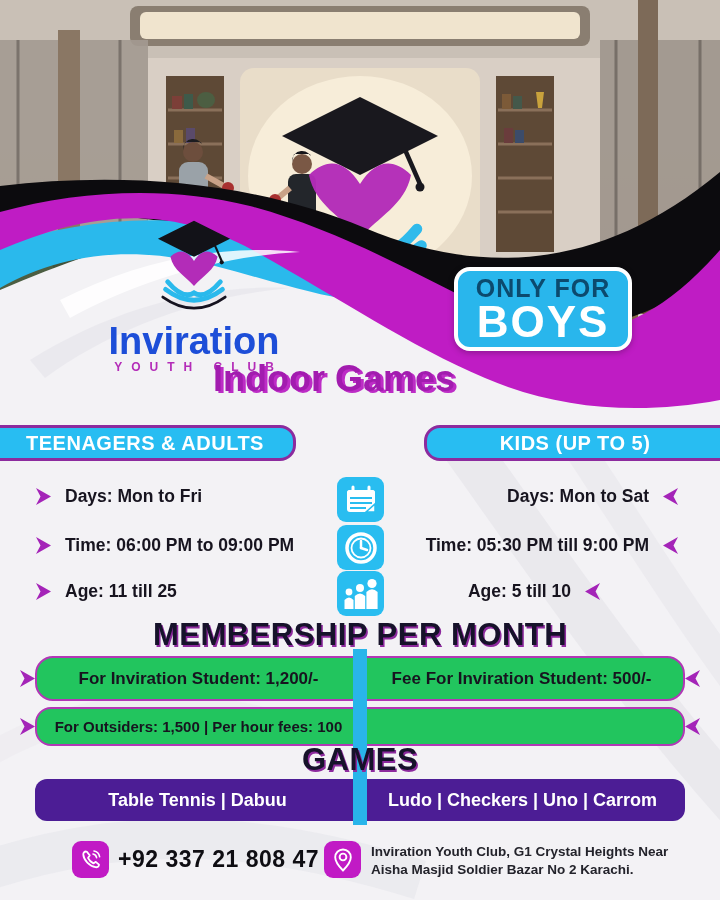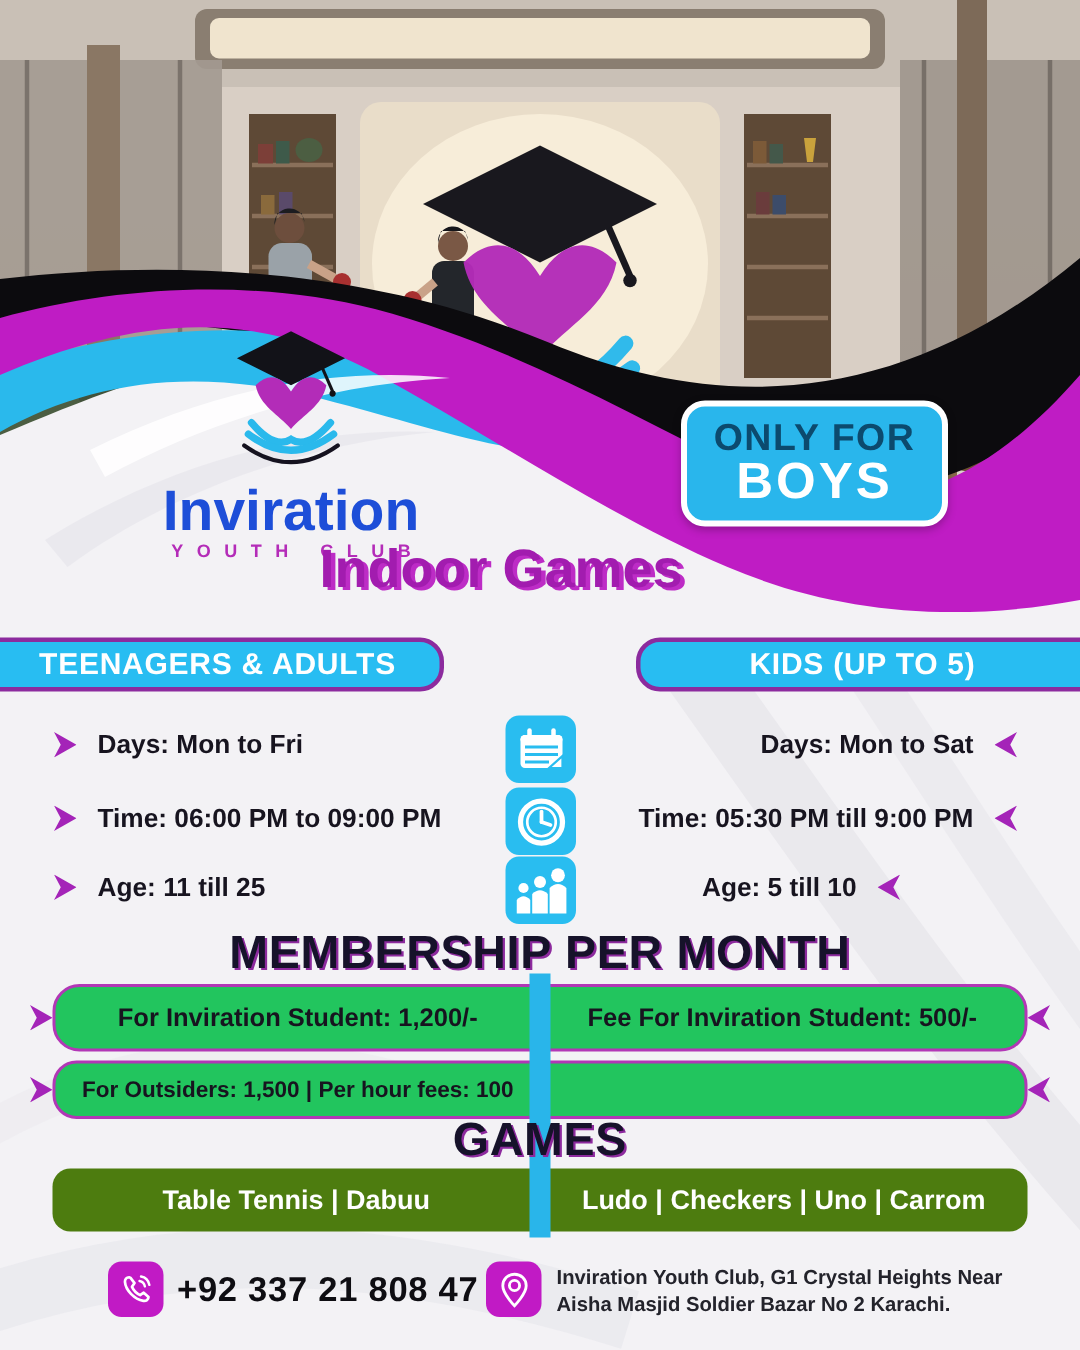--- a/index.html
+++ b/index.html
@@ -22,7 +22,7 @@
     display:flex;flex-direction:column;align-items:center;justify-content:center;
     box-shadow:0 2px 6px rgba(0,0,0,.25);}
   .badge .l1{font-size:25px;font-weight:800;color:#0c4a6e;line-height:1;letter-spacing:1px;}
-  .badge .l2{font-size:34px;font-weight:800;color:#fff;line-height:.95;letter-spacing:2px;}
+  .badge .l2{font-size:44px;font-weight:800;color:#fff;line-height:.95;letter-spacing:2px;}
 
   .main-title{position:absolute;left:0;top:358px;width:668px;z-index:5;text-align:center;
     font-size:36px;font-weight:800;color:#a21caf;text-shadow:3px 2px 0 #bd2cc6;}

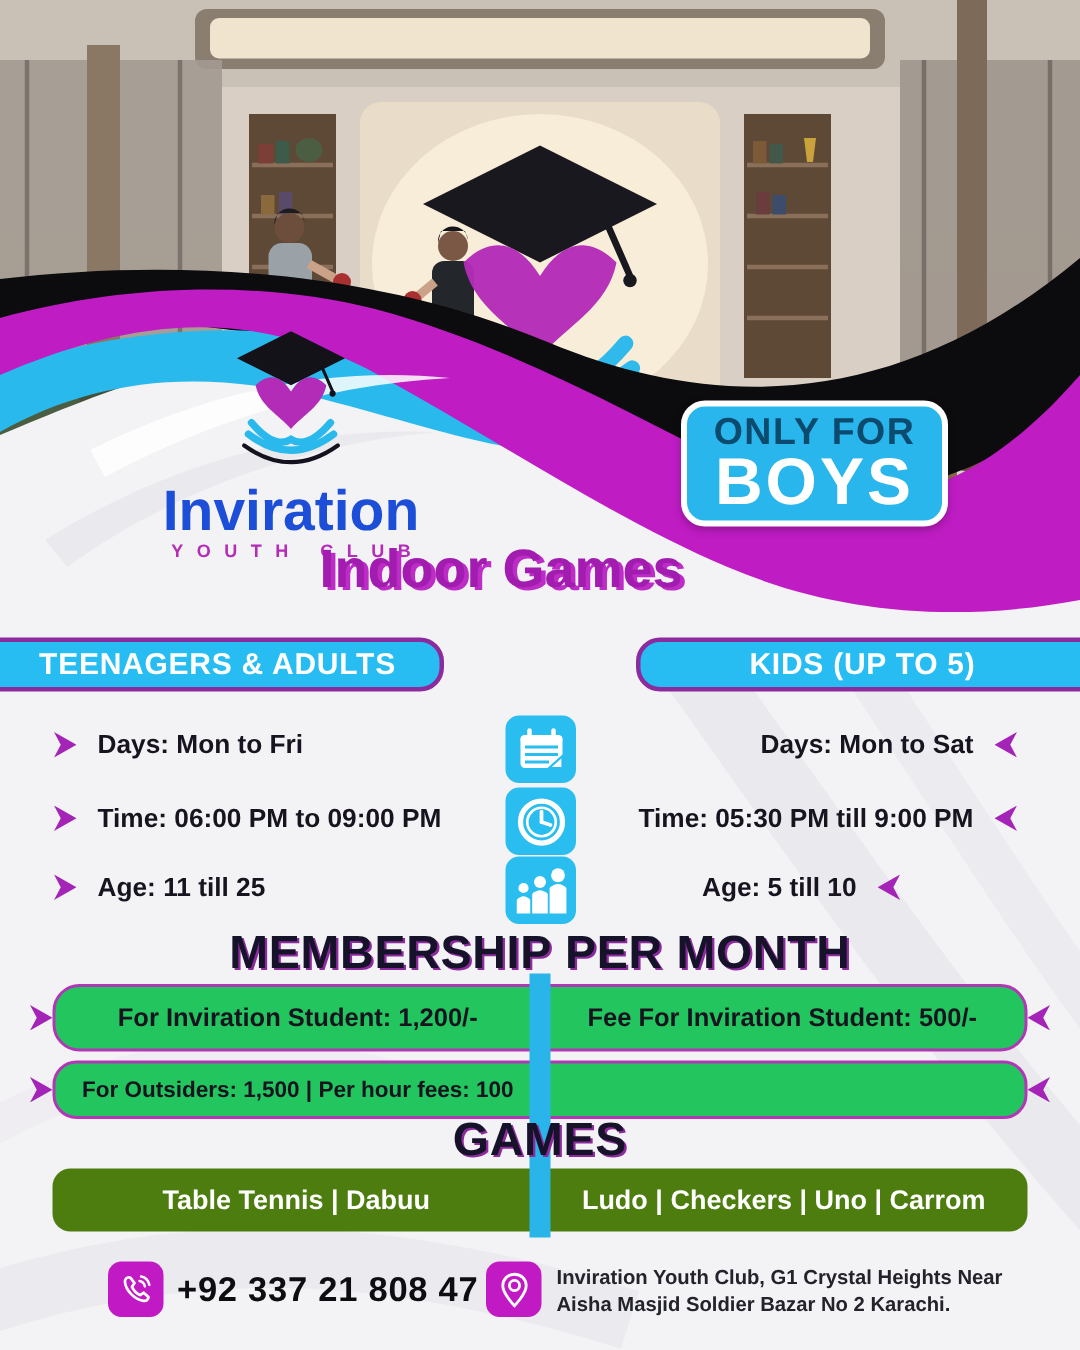--- a/index.html
+++ b/index.html
@@ -57,7 +57,7 @@
   .cyanbar{position:absolute;left:353px;top:649px;width:14px;height:176px;z-index:5;background:#29b5ea;}
 
   .gamespill{position:absolute;left:35px;top:779px;width:650px;height:42px;z-index:4;
-    background:#4d7c0f;border-radius:12px;display:flex;align-items:center;}
+    background:#4c1d95;border-radius:12px;display:flex;align-items:center;}
   .gamespill .cell{width:50%;text-align:center;color:#fff;font-weight:700;font-size:18px;}
 
   .side-arrow{position:absolute;z-index:6;}

